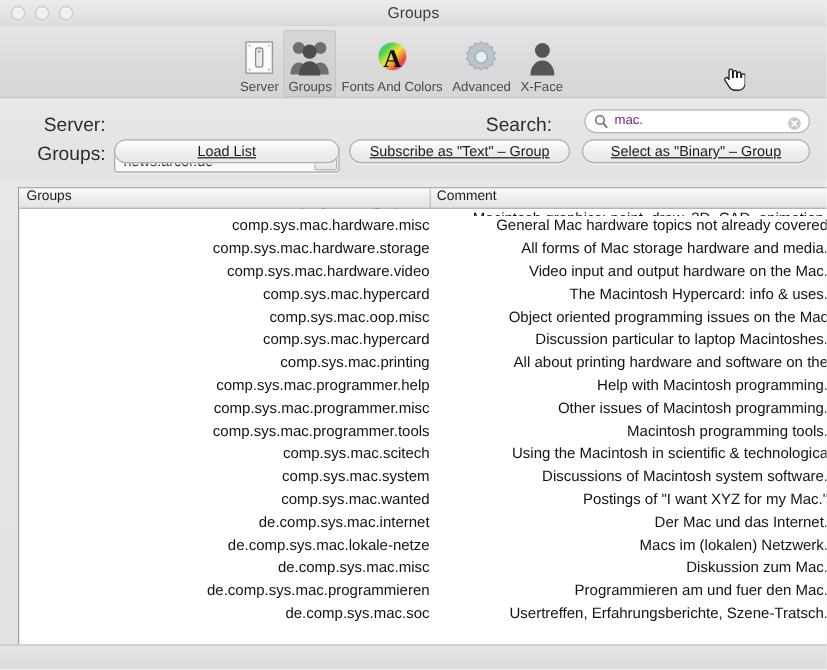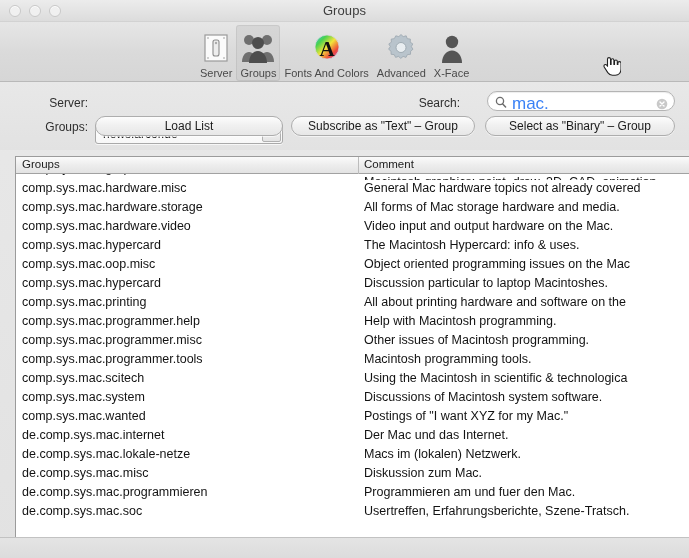--- a/index.html
+++ b/index.html
@@ -91,7 +91,7 @@
   }
   .lbl {
     position: absolute;
-    font-size: 12px; color: #2e2e2e;
+    font-size: 16px; color: #2e2e2e;
     text-align: right;
   }
   .lbl-server { left: 8px; top: 96px; width: 80px; }

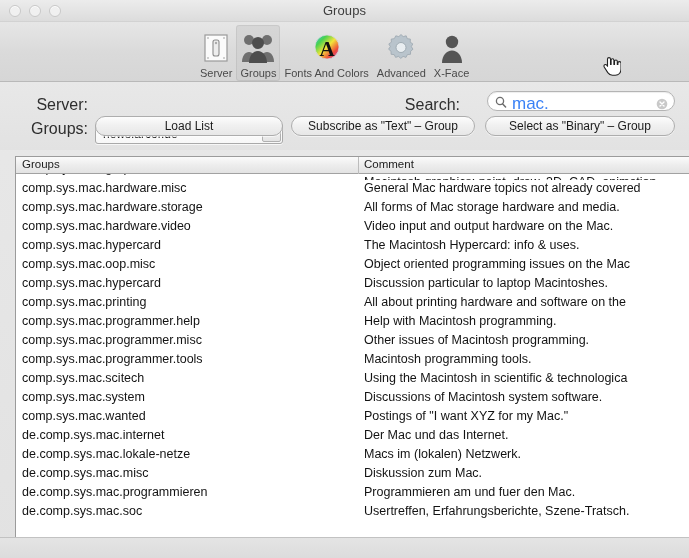--- a/index.html
+++ b/index.html
@@ -148,7 +148,7 @@
   .search-icon { position: absolute; left: 7px; top: 3px; }
   .search-value {
     position: absolute; left: 24px; top: 2px;
-    font-size: 17px; color: #3b82f6;
+    font-size: 11px; color: #701a75;
   }
   .search-clear { position: absolute; right: 6px; top: 4px; }
 

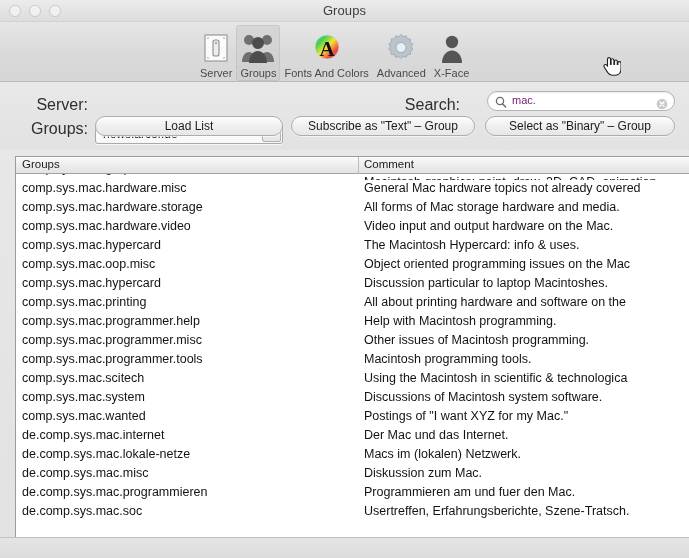--- a/index.html
+++ b/index.html
@@ -132,6 +132,7 @@
     box-shadow: 0 1px 0 rgba(255,255,255,.6);
     cursor: default;
     white-space: nowrap;
+    text-decoration: underline;
   }
   .btn-loadlist { left: 95px; top: 116px; width: 188px; }
   .btn-subscribe { left: 291px; top: 116px; width: 184px; }

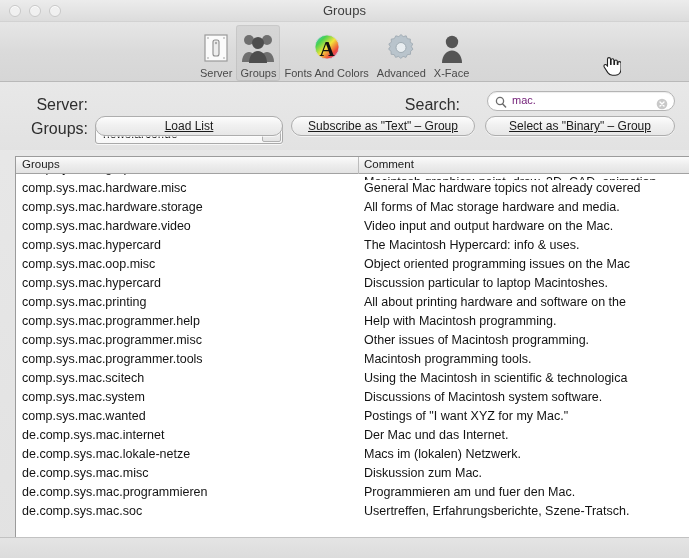--- a/index.html
+++ b/index.html
@@ -198,6 +198,7 @@
     font-size: 12.5px; color: #131313;
     white-space: nowrap;
     overflow: hidden;
+    text-align: right;
   }
   .cell-group { left: 6px; width: 336px; }
   .cell-comment { left: 348px; width: 326px; }

